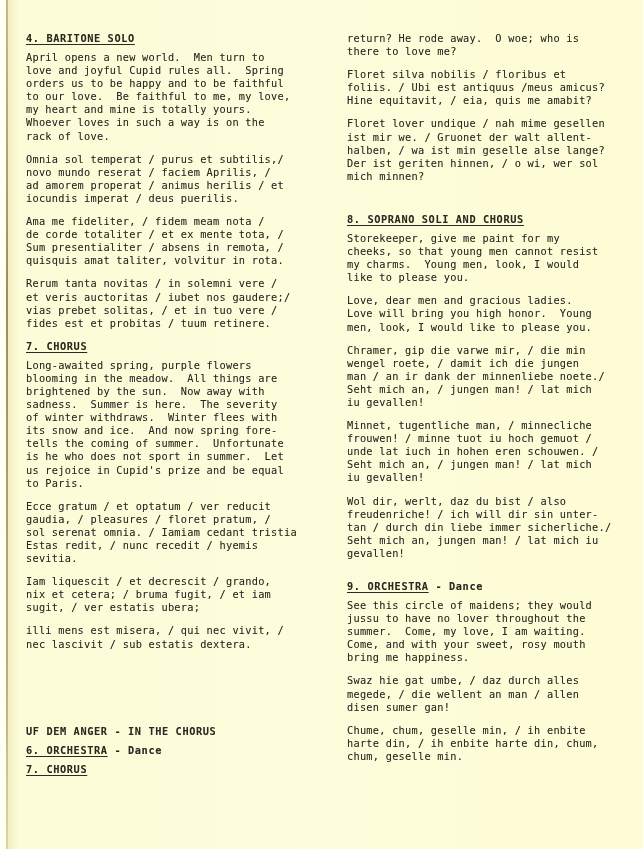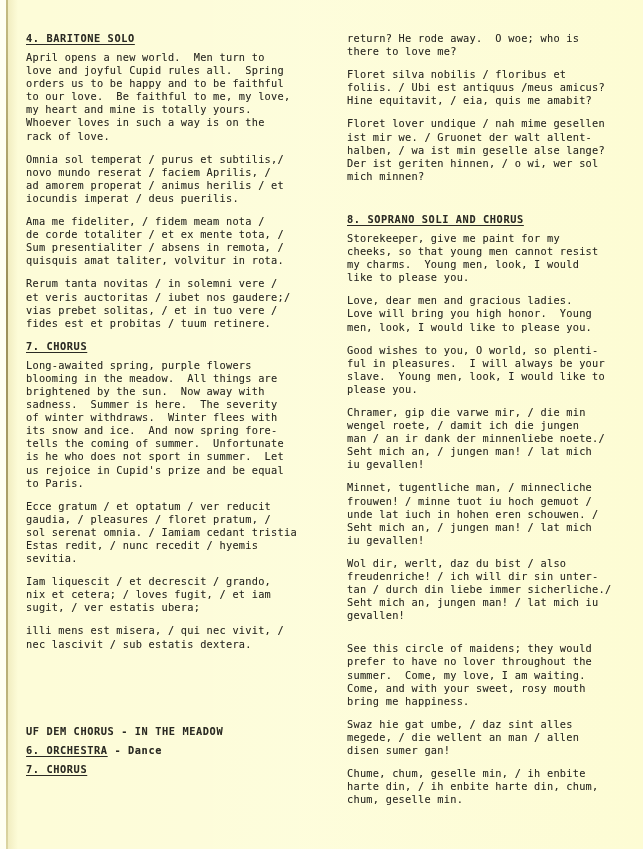--- a/index.html
+++ b/index.html
@@ -183,10 +183,6 @@
         <div class="para">Love, dear men and gracious ladies.
 Love will bring you high honor.  Young
 men, look, I would like to please you.</div>
-        <div class="para">Good wishes to you, O world, so plenti-
-ful in pleasures.  I will always be your
-slave.  Young men, look, I would like to
-please you.</div>
         <div class="para">Chramer, gip die varwe mir, / die min
 wengel roete, / damit ich die jungen
 man / an ir dank der minnenliebe noete./

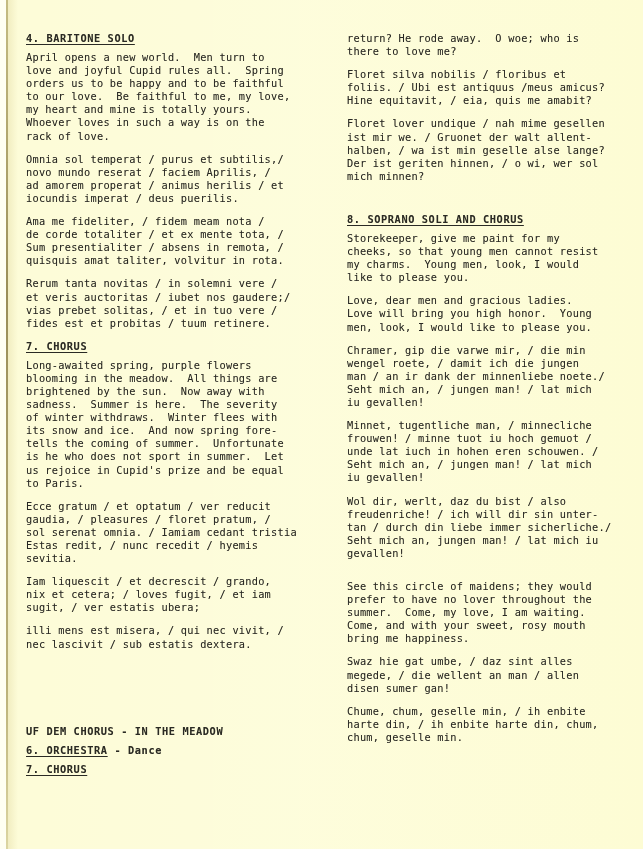--- a/index.html
+++ b/index.html
@@ -154,7 +154,7 @@
 Estas redit, / nunc recedit / hyemis
 sevitia.</div>
         <div class="para">Iam liquescit / et decrescit / grando,
-nix et cetera; / loves fugit, / et iam
+nix et cetera; / bruma fugit, / et iam
 sugit, / ver estatis ubera;</div>
         <div class="para">illi mens est misera, / qui nec vivit, /
 nec lascivit / sub estatis dextera.</div>

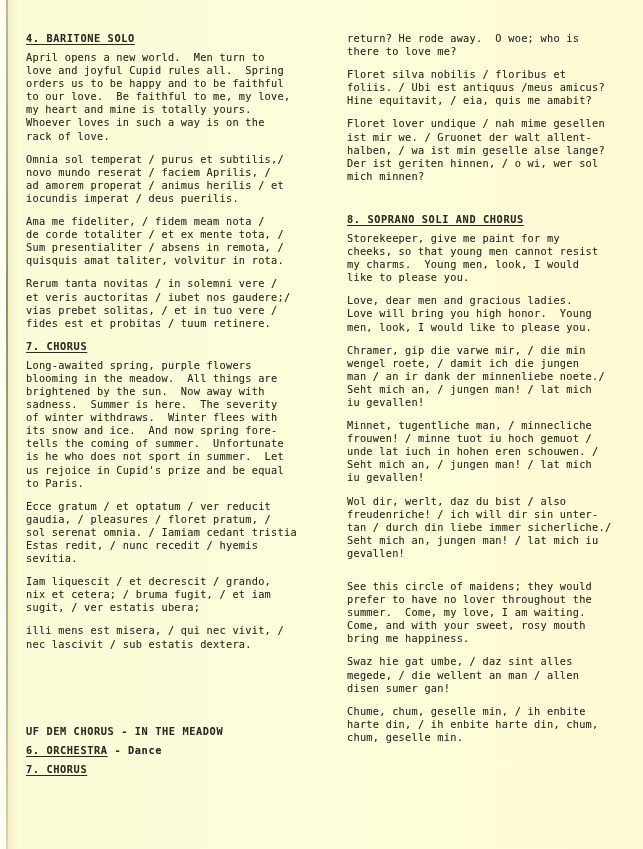--- a/index.html
+++ b/index.html
@@ -199,6 +199,7 @@
 Seht mich an, jungen man! / lat mich iu
 gevallen!</div>
         <div class="spacer-sm"></div>
+        <div class="heading"><span class="u">9. ORCHESTRA</span><span> - Dance</span></div>
         <div class="para">See this circle of maidens; they would
 prefer to have no lover throughout the
 summer.  Come, my love, I am waiting.

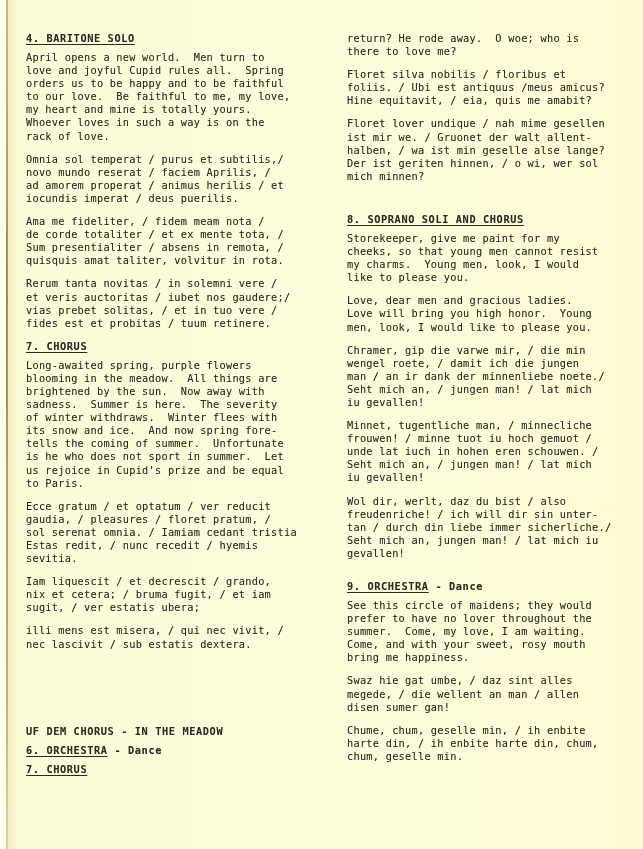--- a/index.html
+++ b/index.html
@@ -201,7 +201,7 @@
         <div class="spacer-sm"></div>
         <div class="heading"><span class="u">9. ORCHESTRA</span><span> - Dance</span></div>
         <div class="para">See this circle of maidens; they would
-prefer to have no lover throughout the
+jussu to have no lover throughout the
 summer.  Come, my love, I am waiting.
 Come, and with your sweet, rosy mouth
 bring me happiness.</div>

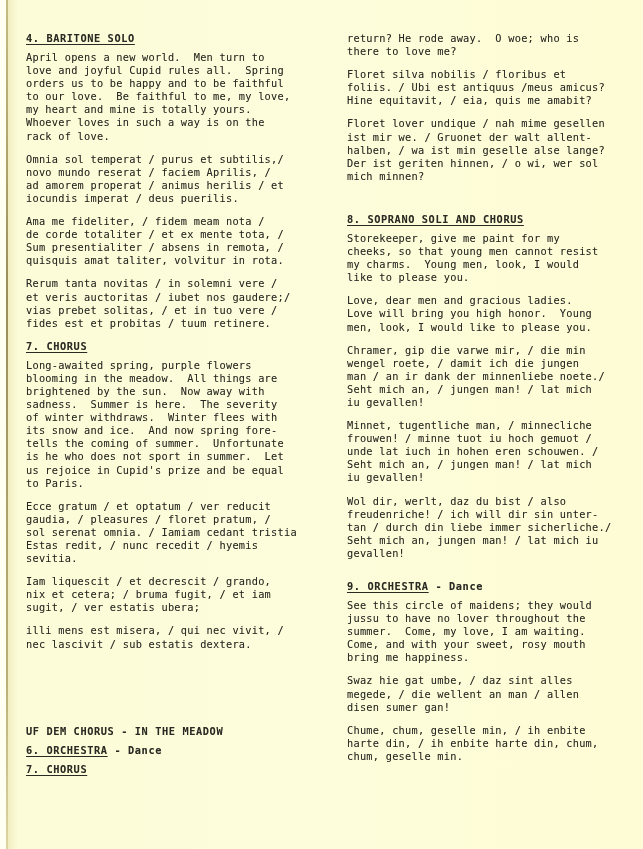--- a/index.html
+++ b/index.html
@@ -205,7 +205,7 @@
 summer.  Come, my love, I am waiting.
 Come, and with your sweet, rosy mouth
 bring me happiness.</div>
-        <div class="para">Swaz hie gat umbe, / daz sint alles
+        <div class="para">Swaz hie gat umbe, / daz durch alles
 megede, / die wellent an man / allen
 disen sumer gan!</div>
         <div class="para">Chume, chum, geselle min, / ih enbite

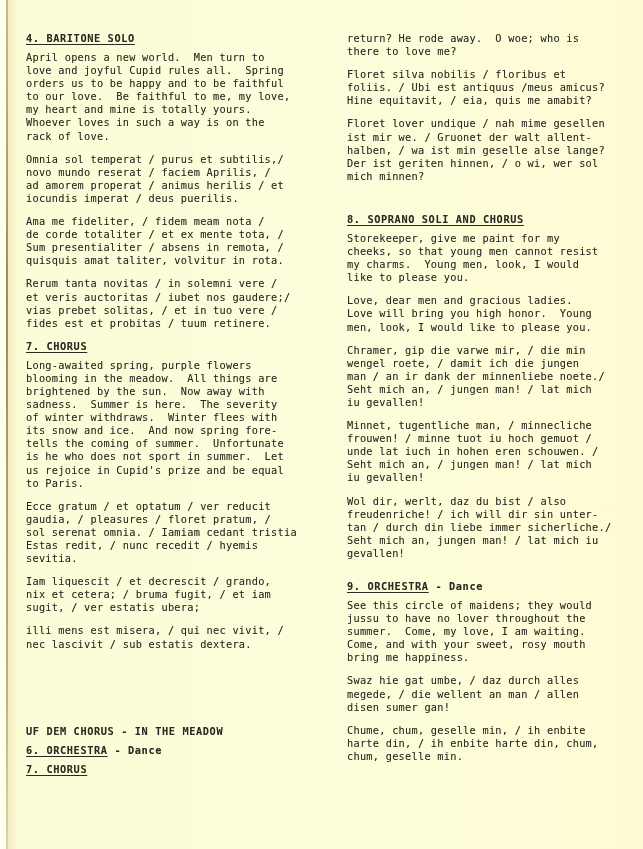--- a/index.html
+++ b/index.html
@@ -159,7 +159,7 @@
         <div class="para">illi mens est misera, / qui nec vivit, /
 nec lascivit / sub estatis dextera.</div>
         <div class="spacer-lg"></div>
-        <div class="heading plain"><span class="u">UF DEM CHORUS - IN THE MEADOW</span></div>
+        <div class="heading plain"><span class="u">UF DEM ANGER - IN THE CHORUS</span></div>
         <div class="heading"><span class="u">6. ORCHESTRA</span><span> - Dance</span></div>
         <div class="heading"><span class="u">7. CHORUS</span></div>
       </div>

